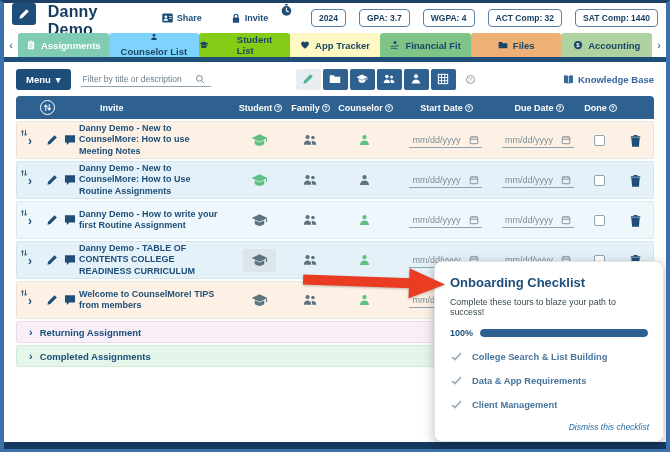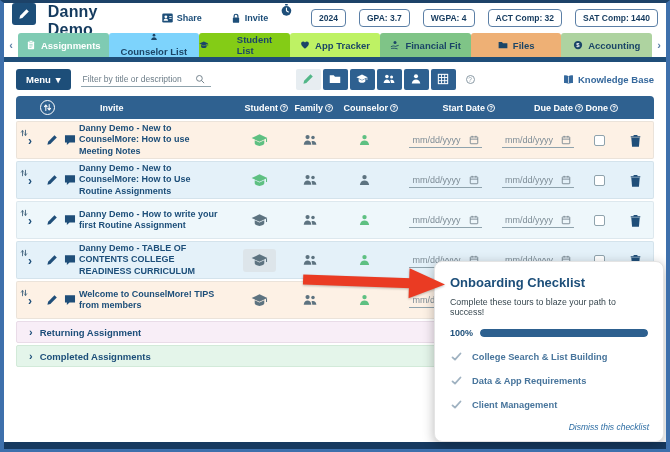--- a/index.html
+++ b/index.html
@@ -271,7 +271,7 @@
     <span>Student List</span>
   </div>
 
-  <div class="tab" style="background: #bef264;">
+  <div class="tab" style="background: #fef9c3;">
     <svg class="tab-ic">
             <use href="#i-heart"></use>
           </svg>

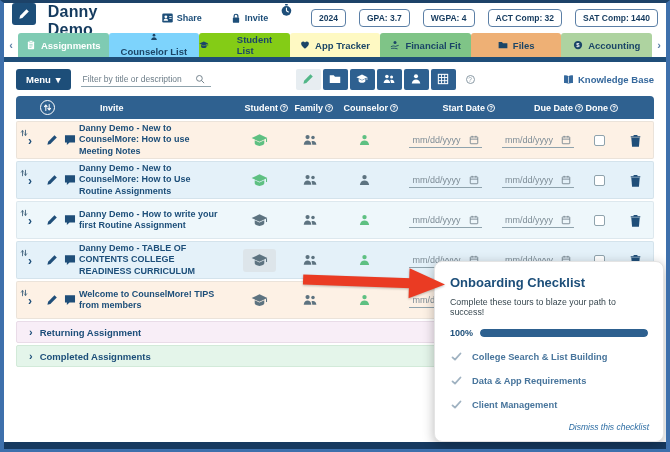--- a/index.html
+++ b/index.html
@@ -57,7 +57,7 @@
   .grid{ display:grid; grid-template-columns:26px 18px 18px 1fr 55px 45px 65px 97px 88px 35px 36px; }
   .thead{ background:#2f6190; color:#fff; height:23px; align-items:center; border-radius:4px 4px 0 0;
     font-size:9px; font-weight:700;}
-  .th{ display:flex; align-items:center; justify-content:flex-end; gap:2px;}
+  .th{ display:flex; align-items:center; justify-content:center; gap:2px;}
   .th.sorter{ grid-column:1/4; justify-content:center;}
   .th.title-h{ justify-content:flex-start; padding-left:22px;}
   .th .q-circle{ border-color:#fff; color:#fff; width:8px; height:8px; font-size:6px; line-height:7px;}

